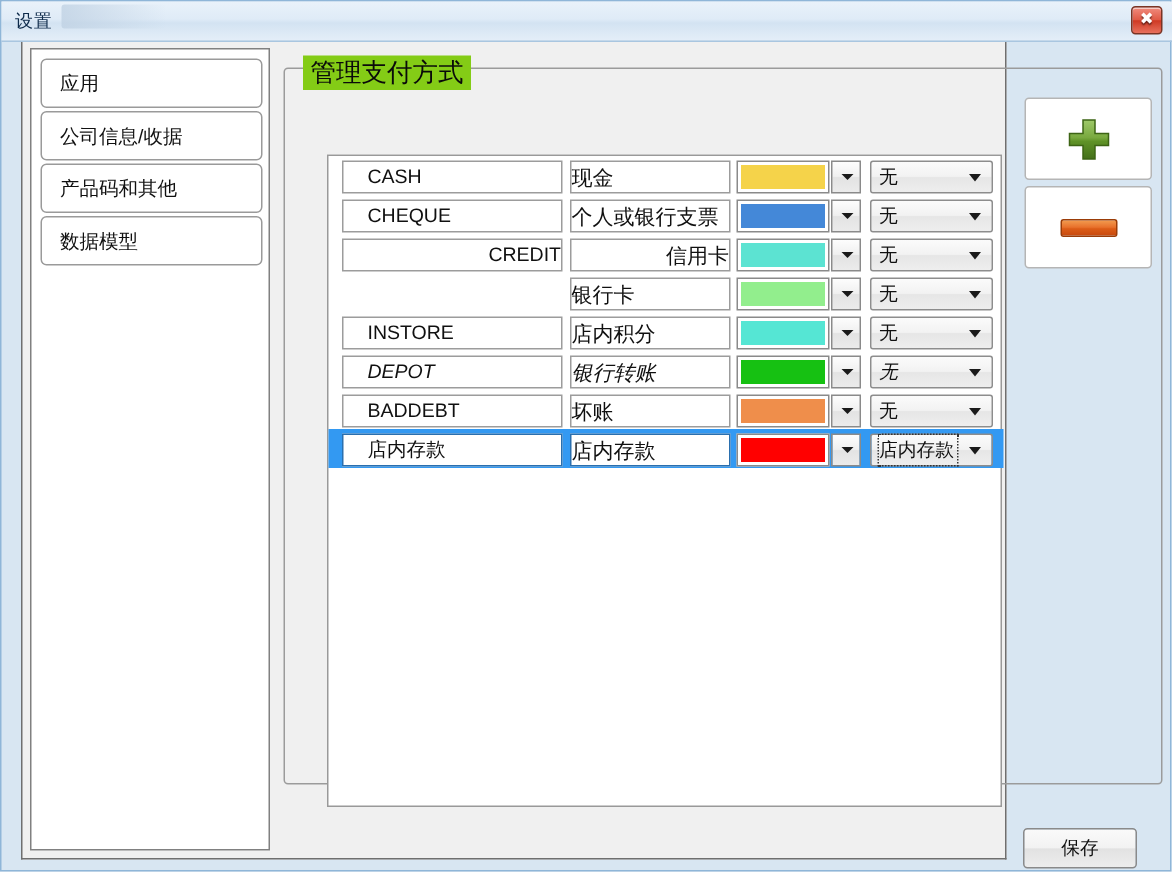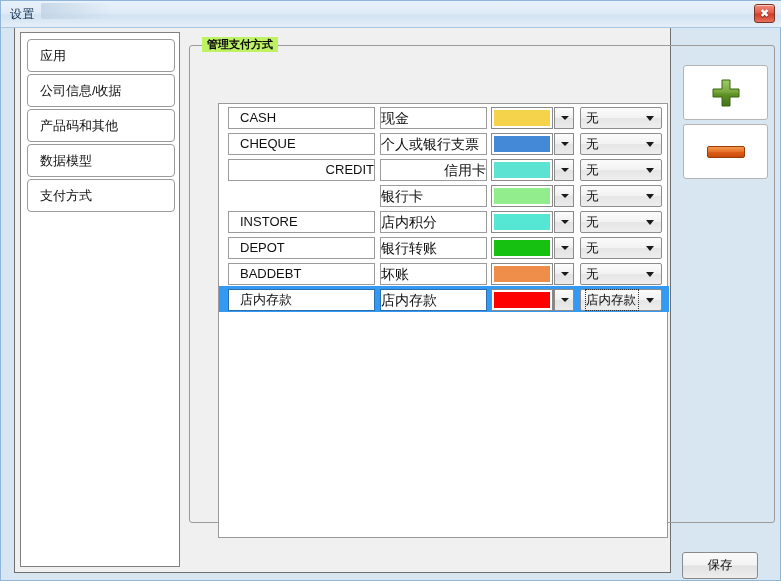--- a/index.html
+++ b/index.html
@@ -110,10 +110,9 @@
     position: absolute;
     left: 12px; top: -9px;
     padding: 0 5px;
-    background: #bef264;
-    font-size: 11px;
+    background: #84cc16;
+    font-size: 17px;
     color: #0a0a0a;
-    font-weight: bold;
   }
 
   

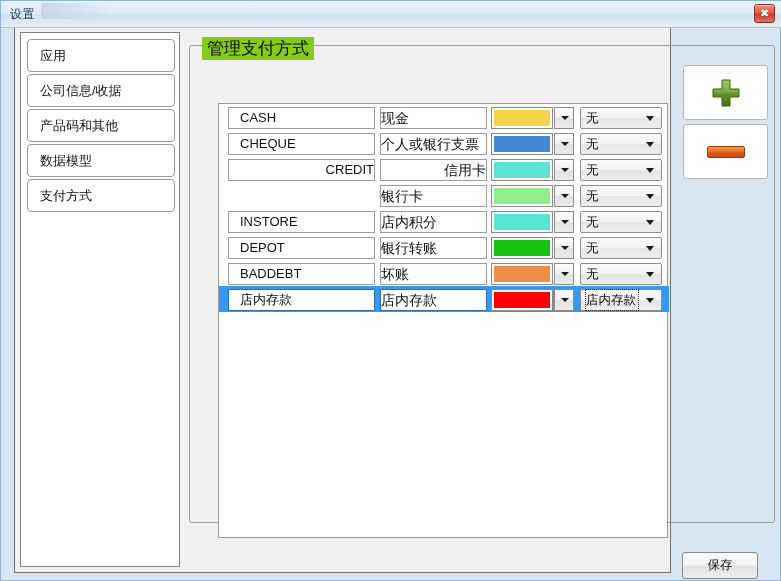--- a/index.html
+++ b/index.html
@@ -141,7 +141,7 @@
     font-size: 13px;
     color: #101010;
     line-height: 20px;
-    padding-left: 11px;
+    padding-left: 16px;
     overflow: hidden;
     white-space: nowrap;
   }

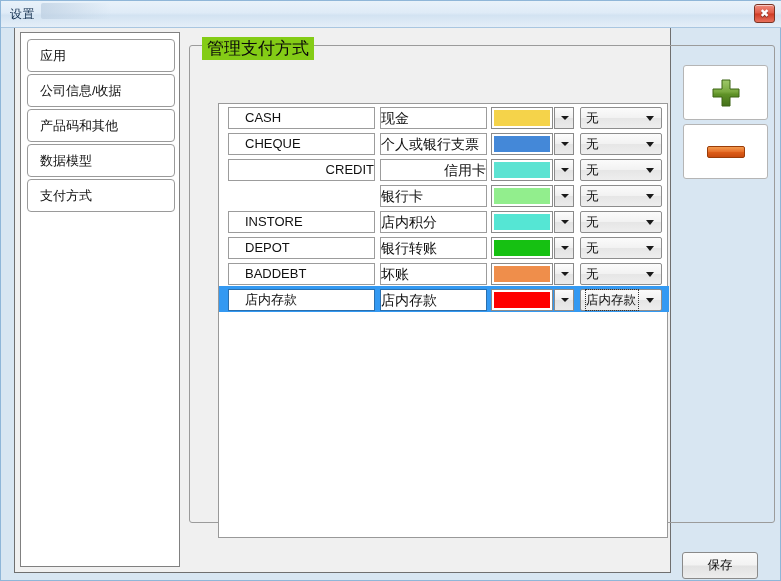--- a/index.html
+++ b/index.html
@@ -295,7 +295,6 @@
         <div class="nav-item" style="top: 41px;"><span>公司信息/收据</span></div>
         <div class="nav-item" style="top: 111px;"><span>数据模型</span></div>
         <div class="nav-item" style="top: 76px;"><span>产品码和其他</span></div>
-        <div class="nav-item" style="top: 146px;"><span>支付方式</span></div>
       </div>
 
     <div id="groupbox">

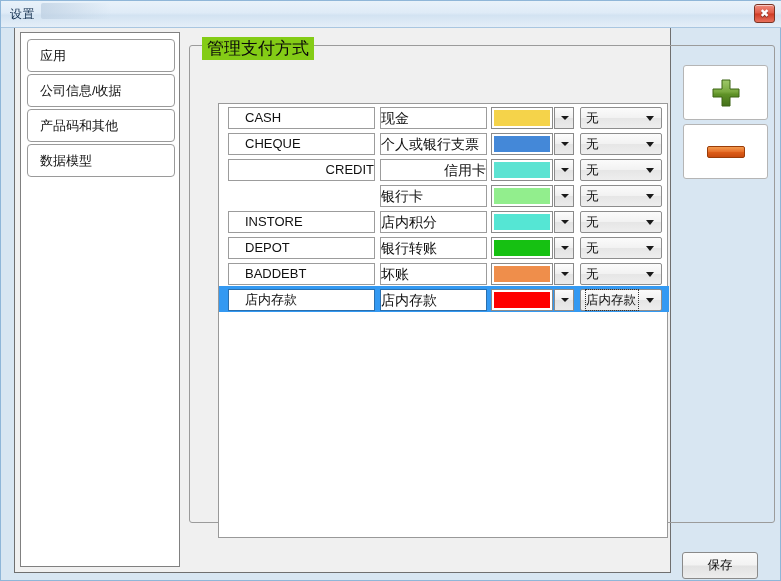--- a/index.html
+++ b/index.html
@@ -379,7 +379,7 @@
               <div class="tri"></div>
             </div>
           </div>
-          <div class="row" style="top: 130px;">
+          <div class="row" style="top: 130px; font-style: italic;">
             <div class="cell-code">DEPOT</div>
             <div class="cell-name">银行转账</div>
             <div class="cell-color">

